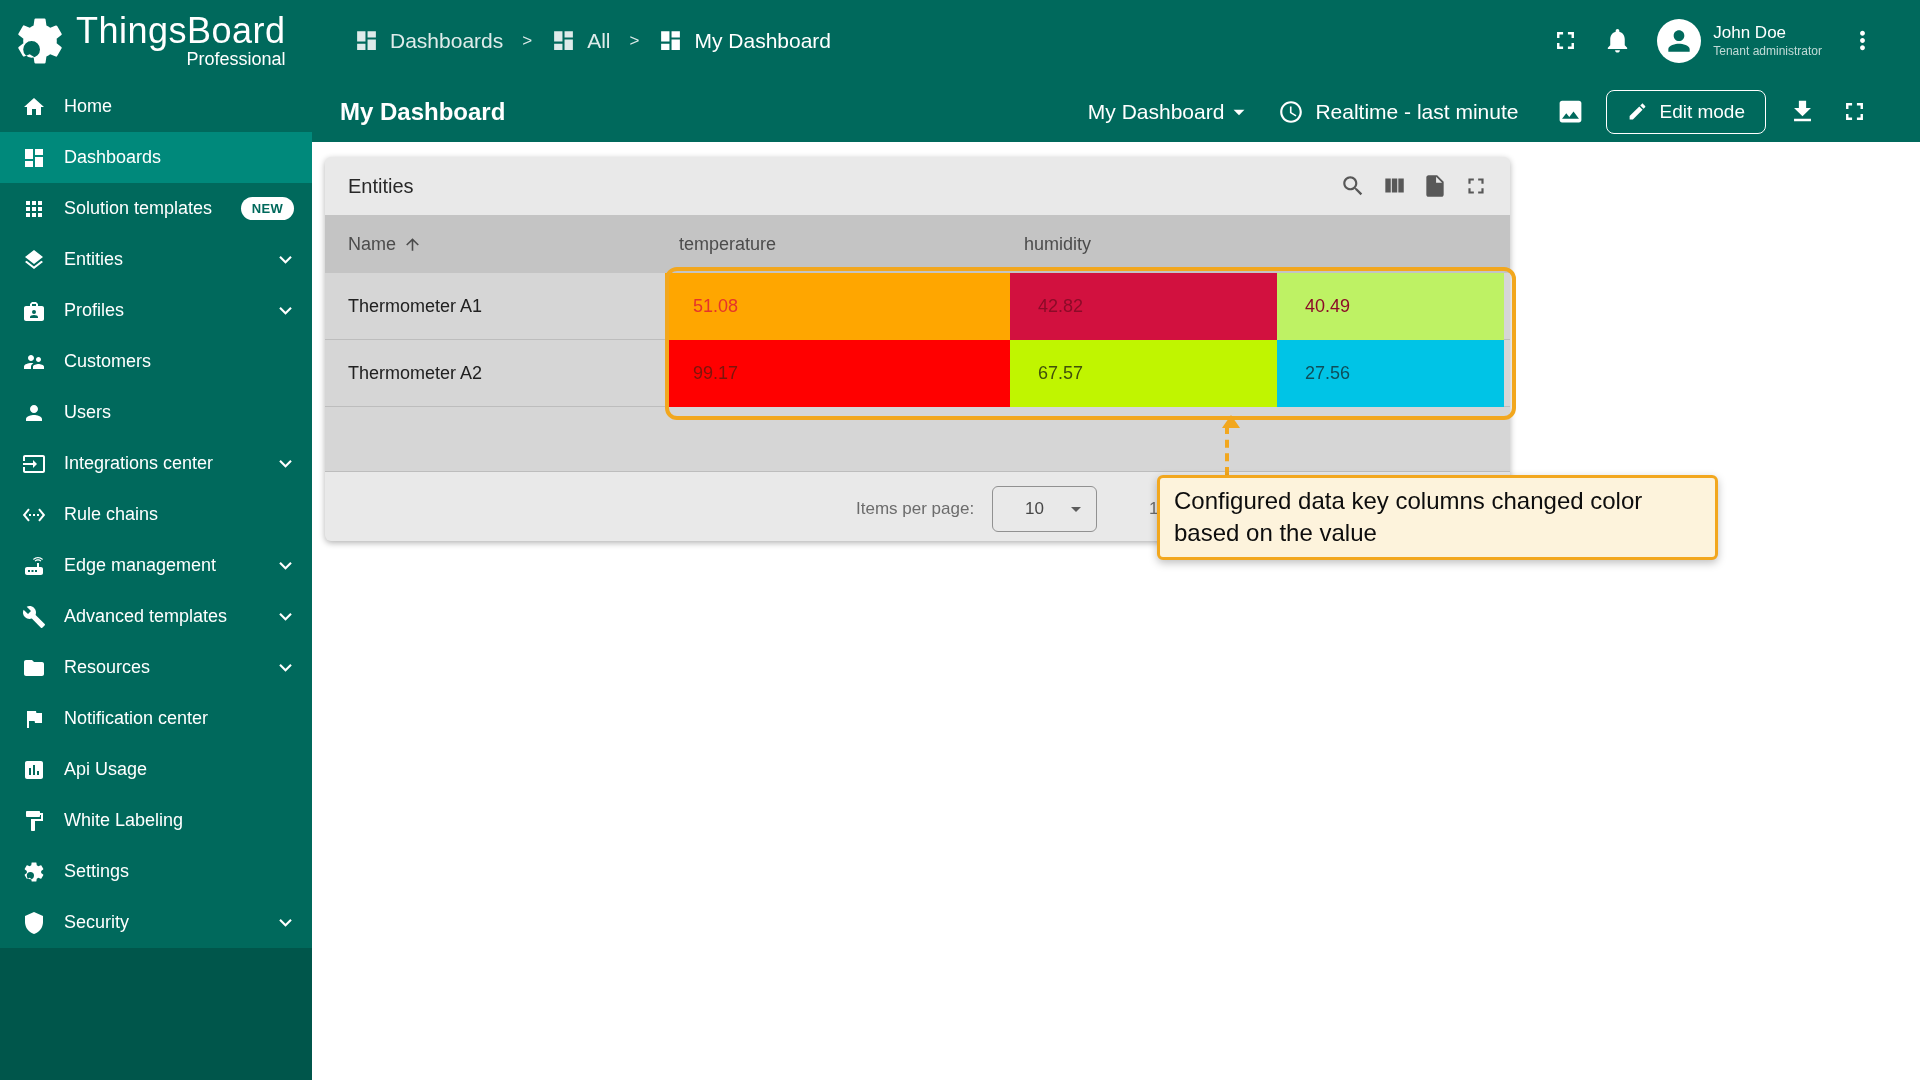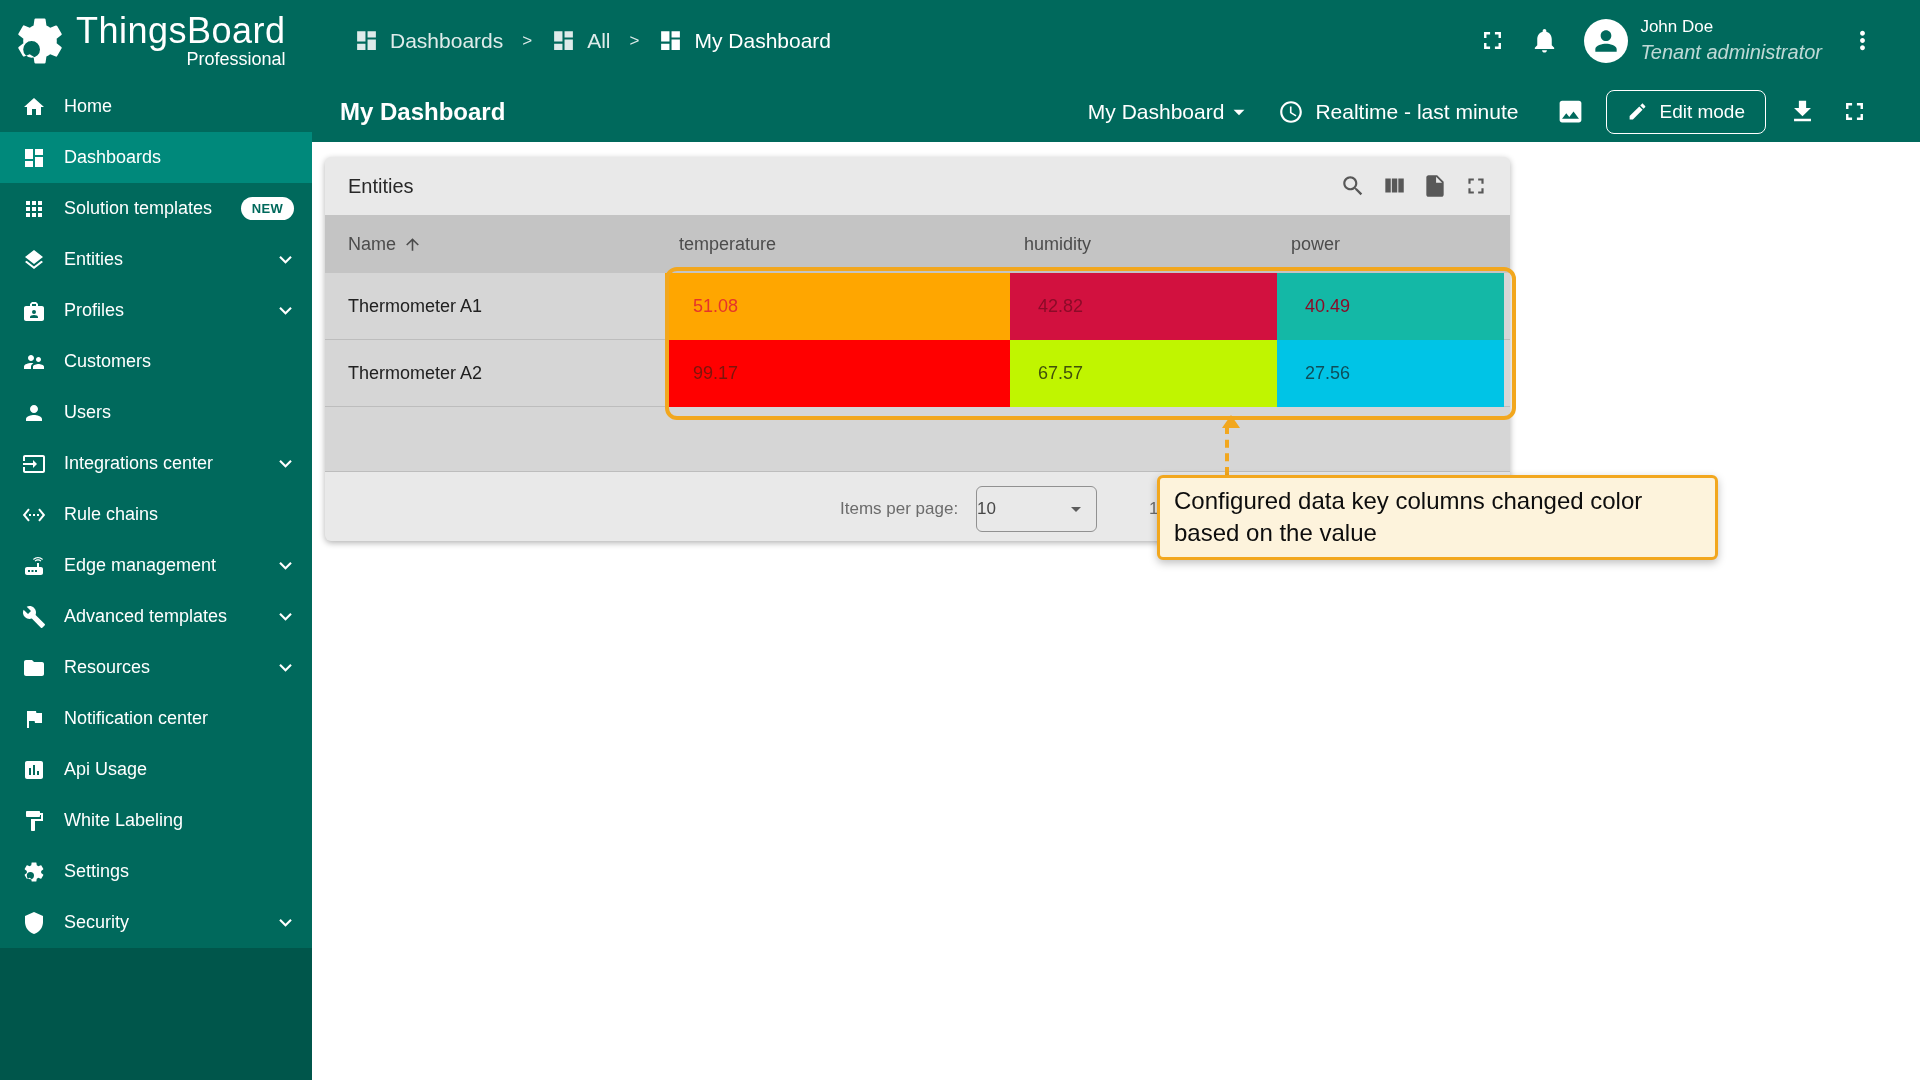--- a/index.html
+++ b/index.html
@@ -29,7 +29,7 @@
   .avatar .ic { width:32px; height:32px; }
   .user-info { display:flex; flex-direction:column; line-height:1.3; margin-right:14px; }
   .user-name { font-size:17px; }
-  .user-role { font-size:20px; color:rgba(255,255,255,.75);font-style:italic; }
+  .user-role { font-size:12px; color:rgba(255,255,255,.75); }
 
   
   .sidebar { position:absolute; top:81px; left:0; width:312px; bottom:0; background:var(--teal-dark); z-index:5; }

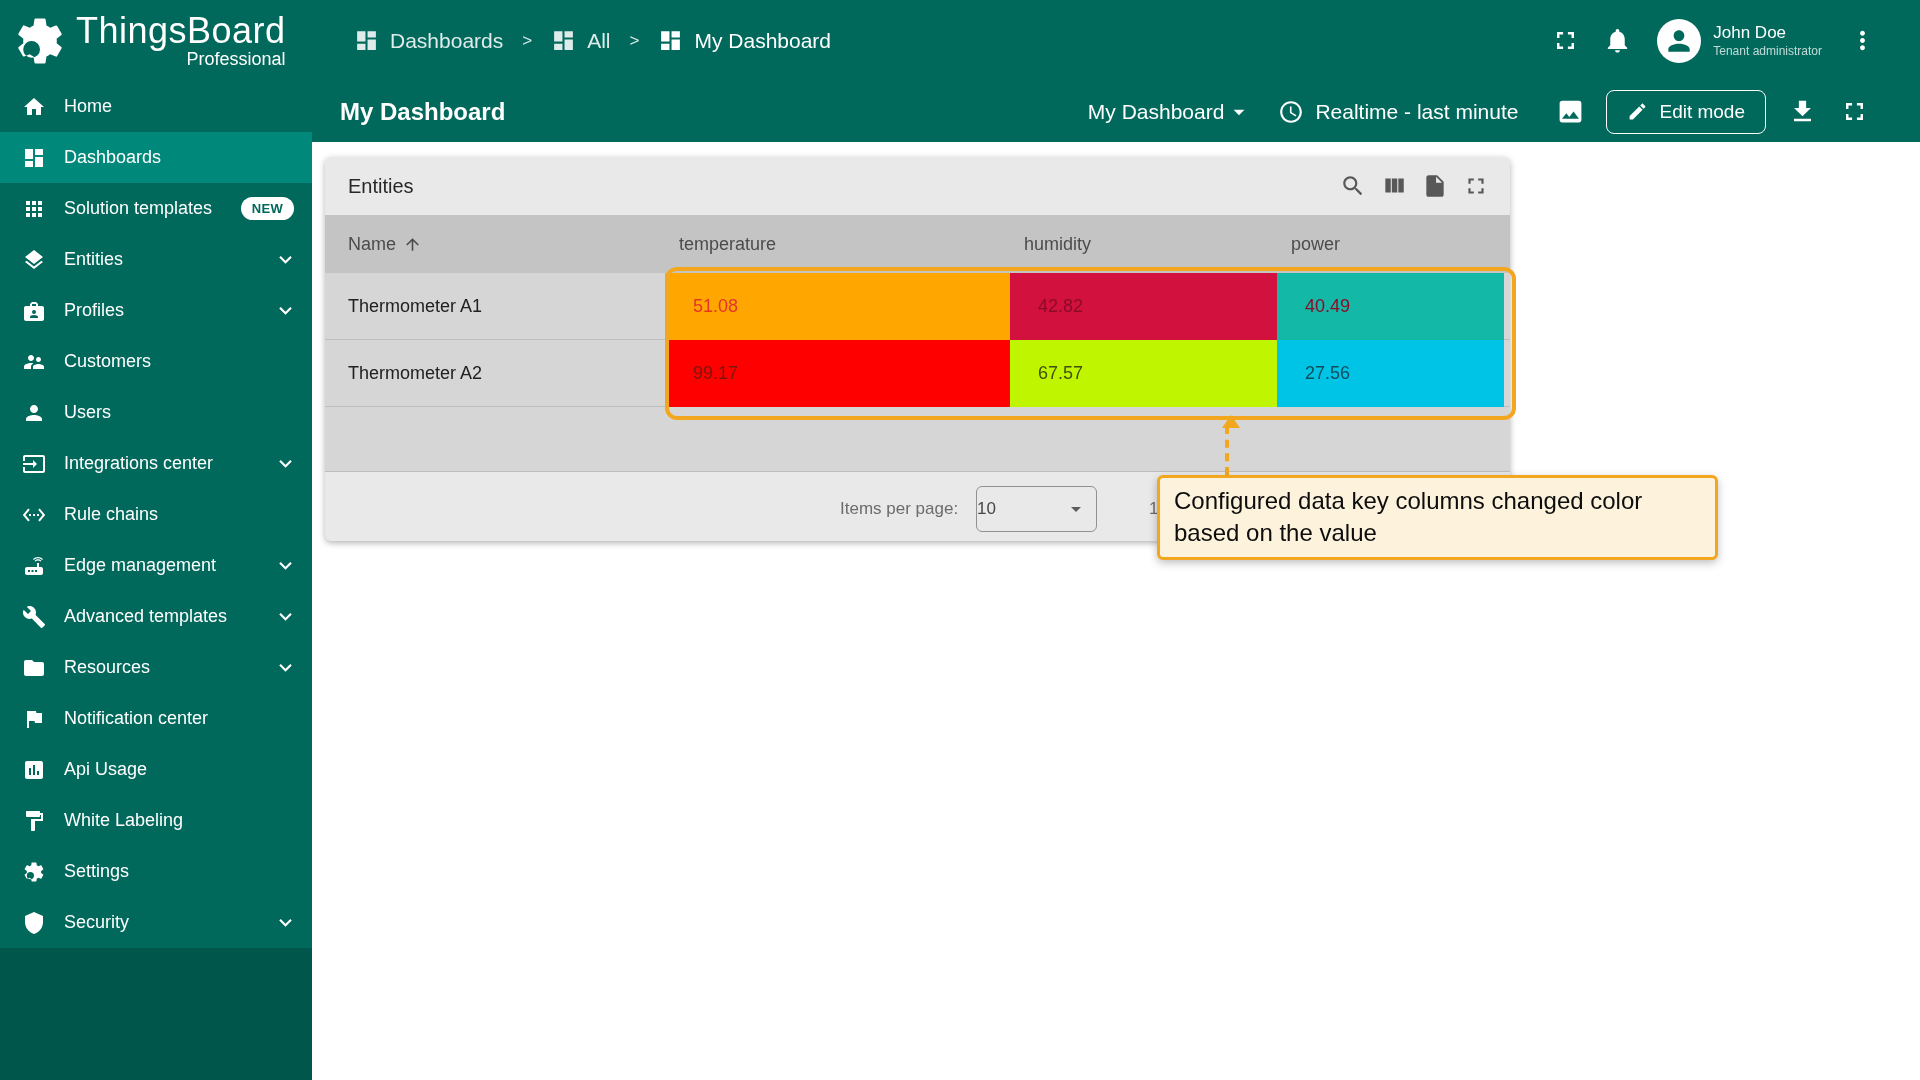--- a/index.html
+++ b/index.html
@@ -441,9 +441,6 @@
           <div class="th ">
             <span>humidity</span>
           </div>
-          <div class="th ">
-            <span>power</span>
-          </div>
         </div>
       <div id="table-body">
           <div class="trow">

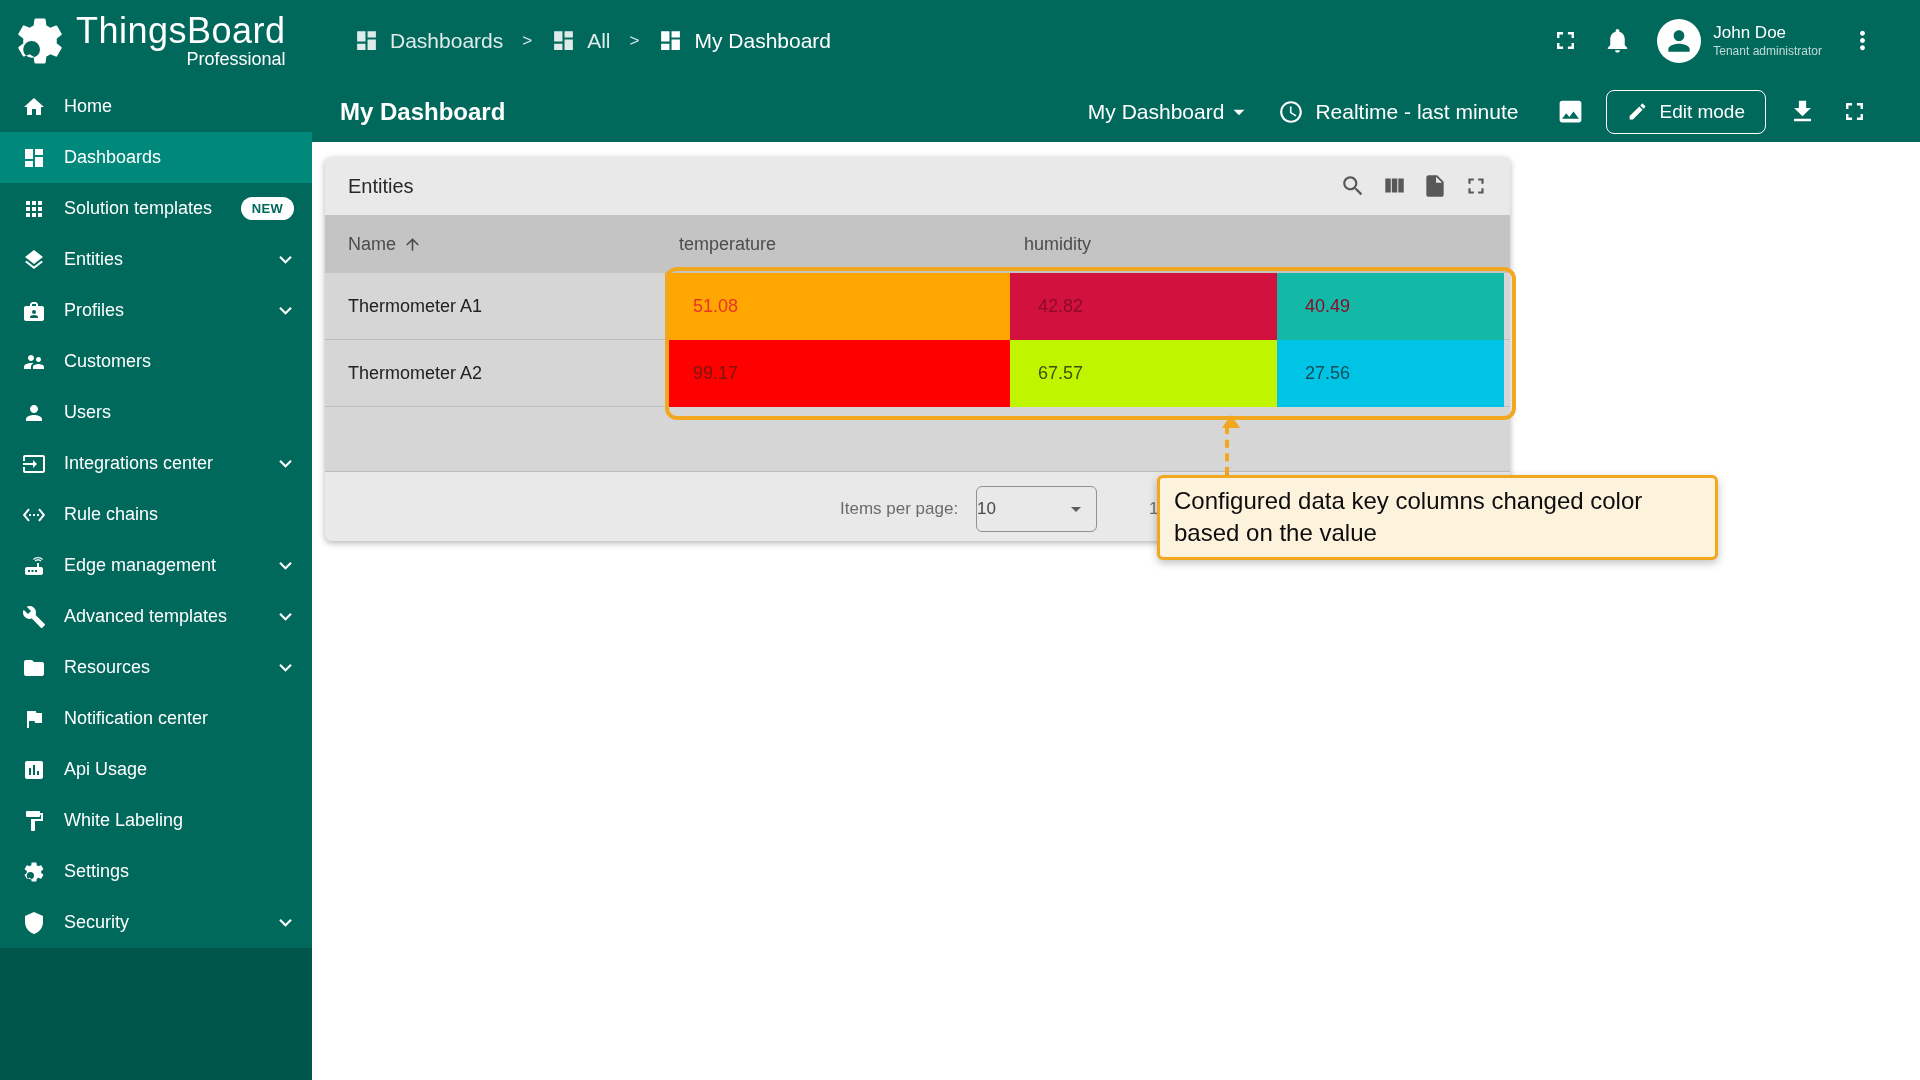--- a/index.html
+++ b/index.html
@@ -447,7 +447,7 @@
             <div class="td-name">Thermometer A1</div>
             <div class="td-val" style="background:#ffa600;color:#e5342a">51.08</div>
             <div class="td-val" style="background:#d2113f;color:#8c0b28">42.82</div>
-            <div class="td-val" style="background:#14b8a6;color:#8c0b28">40.49</div>
+            <div class="td-val" style="background:#bef264;color:#8c0b28">40.49</div>
             <div class="td-fill"></div>
           </div>
           <div class="trow">

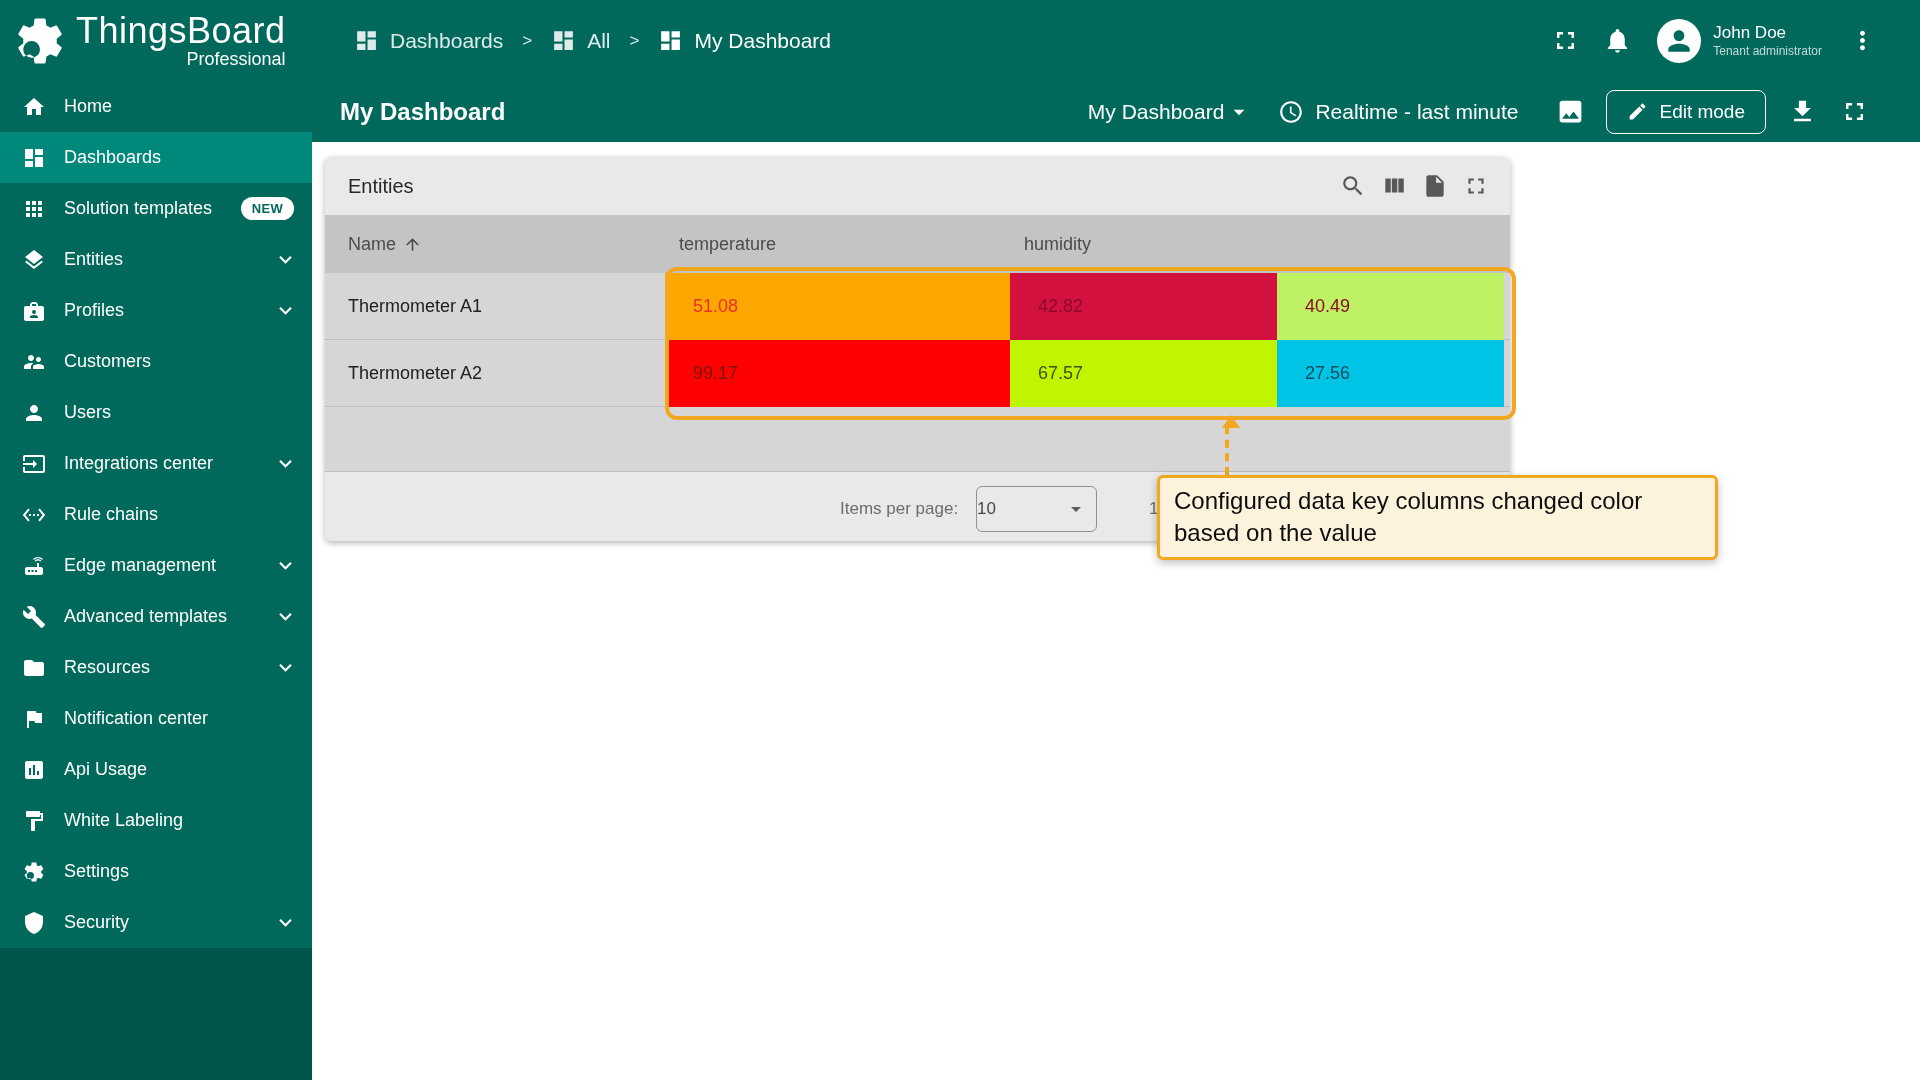--- a/index.html
+++ b/index.html
@@ -72,7 +72,7 @@
 
   .paginator { height:73px; display:flex; align-items:center; justify-content:flex-end; padding-right:290px; color:#6c6c6c; font-size:17px; }
   .pp-label { margin-right:18px; }
-  .page-size-select { width:121px; height:46px; border:1px solid #919191; border-radius:6px; display:flex; align-items:center; justify-content:space-between; padding:0 8px 0 0; color:#474747; cursor:pointer; background:transparent; }
+  .page-size-select { width:105px; height:46px; border:1px solid #919191; border-radius:6px; display:flex; align-items:center; justify-content:space-between; padding:0 8px 0 32px; color:#474747; cursor:pointer; background:transparent; }
   .page-size-select .ic { width:24px; height:24px; color:#5c5c5c; }
   .pp-range { margin-left:52px; white-space:nowrap; }
 

